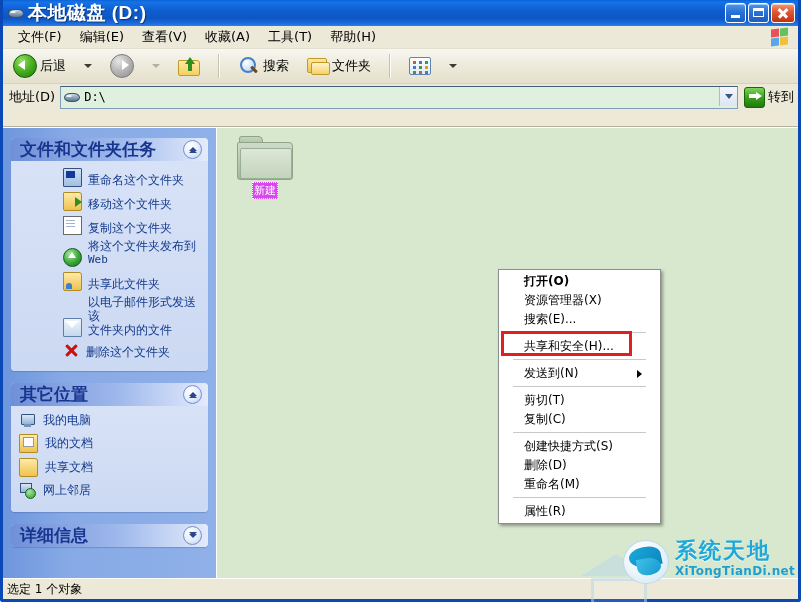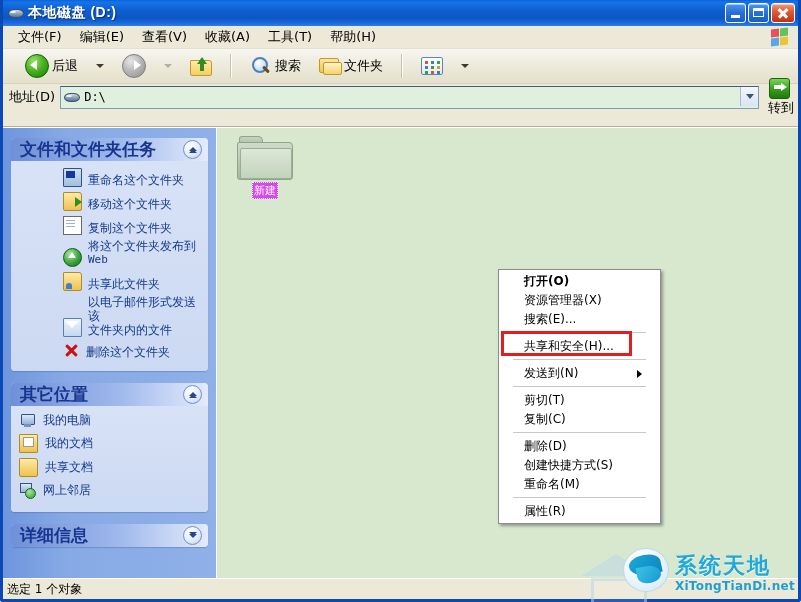--- a/index.html
+++ b/index.html
@@ -64,7 +64,7 @@
   }
   #titlebar .tb-title {
     color: #ffffff;
-    font-size: 14px;
+    font-size: 19px;
     font-weight: bold;
     letter-spacing: 0.5px;
     text-shadow: 1px 1px 1px rgba(0,0,0,0.45);

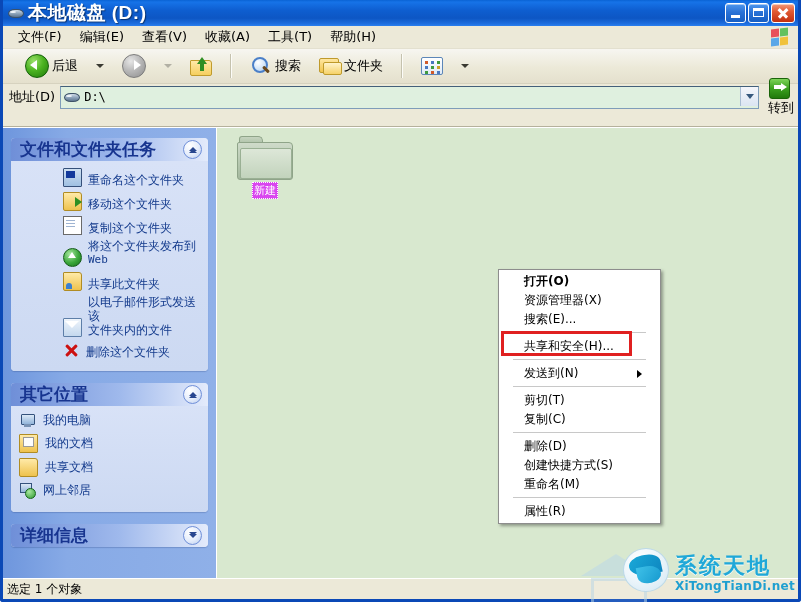--- a/index.html
+++ b/index.html
@@ -149,7 +149,7 @@
     background: linear-gradient(to bottom, #f7f6f1 0%, #ece9d8 55%, #e4e0cd 100%);
     display: flex;
     align-items: center;
-    padding-left: 17px;
+    padding-left: 5px;
     border-bottom: 1px solid #d6d2bf;
     gap: 8px;
   }

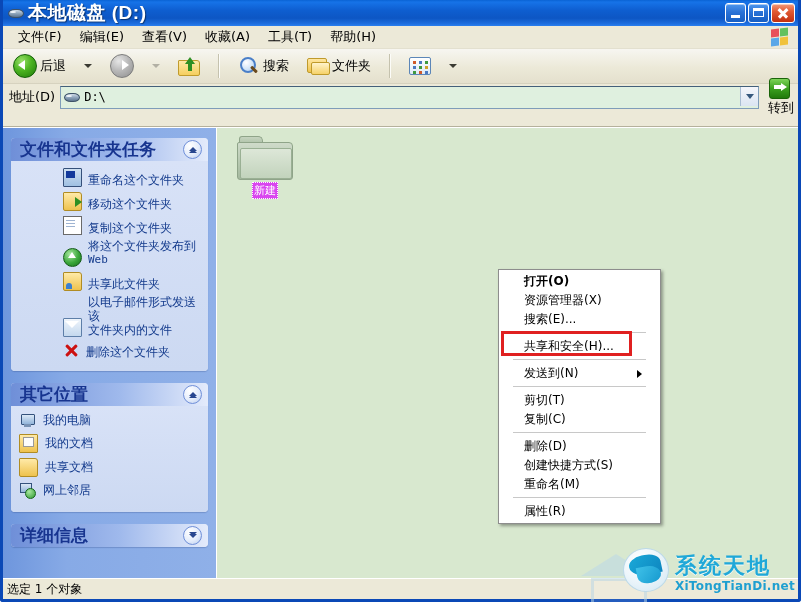--- a/index.html
+++ b/index.html
@@ -334,7 +334,6 @@
     display: flex; align-items: center;
     margin-left: 6px;
     white-space: nowrap;
-    flex-direction: column;
   }
   #go-button .go-circ {
     width: 19px; height: 19px;

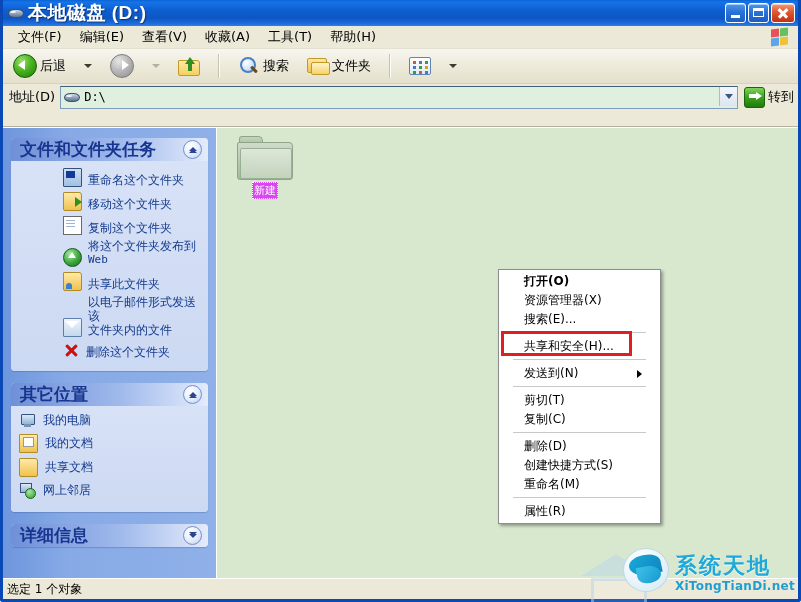--- a/index.html
+++ b/index.html
@@ -933,8 +933,8 @@
         <div class="cm-item">剪切(T)</div>
         <div class="cm-item">复制(C)</div>
         <div class="cm-sep"></div>
+        <div class="cm-item">创建快捷方式(S)</div>
         <div class="cm-item">删除(D)</div>
-        <div class="cm-item">创建快捷方式(S)</div>
         <div class="cm-item">重命名(M)</div>
         <div class="cm-sep"></div>
         <div class="cm-item">属性(R)</div>

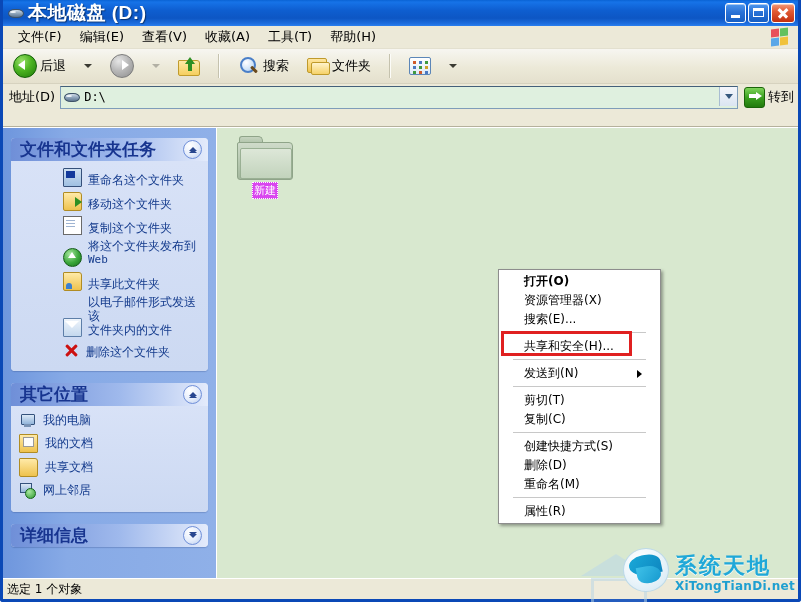--- a/index.html
+++ b/index.html
@@ -625,9 +625,9 @@
   
   #watermark {
     position: absolute;
-    right: 6px; bottom: 10px;
-    display: flex;
-    align-items: flex-end;
+    right: 6px; bottom: 18px;
+    display: flex;
+    align-items: flex-start;
     z-index: 80;
     pointer-events: none;
   }

